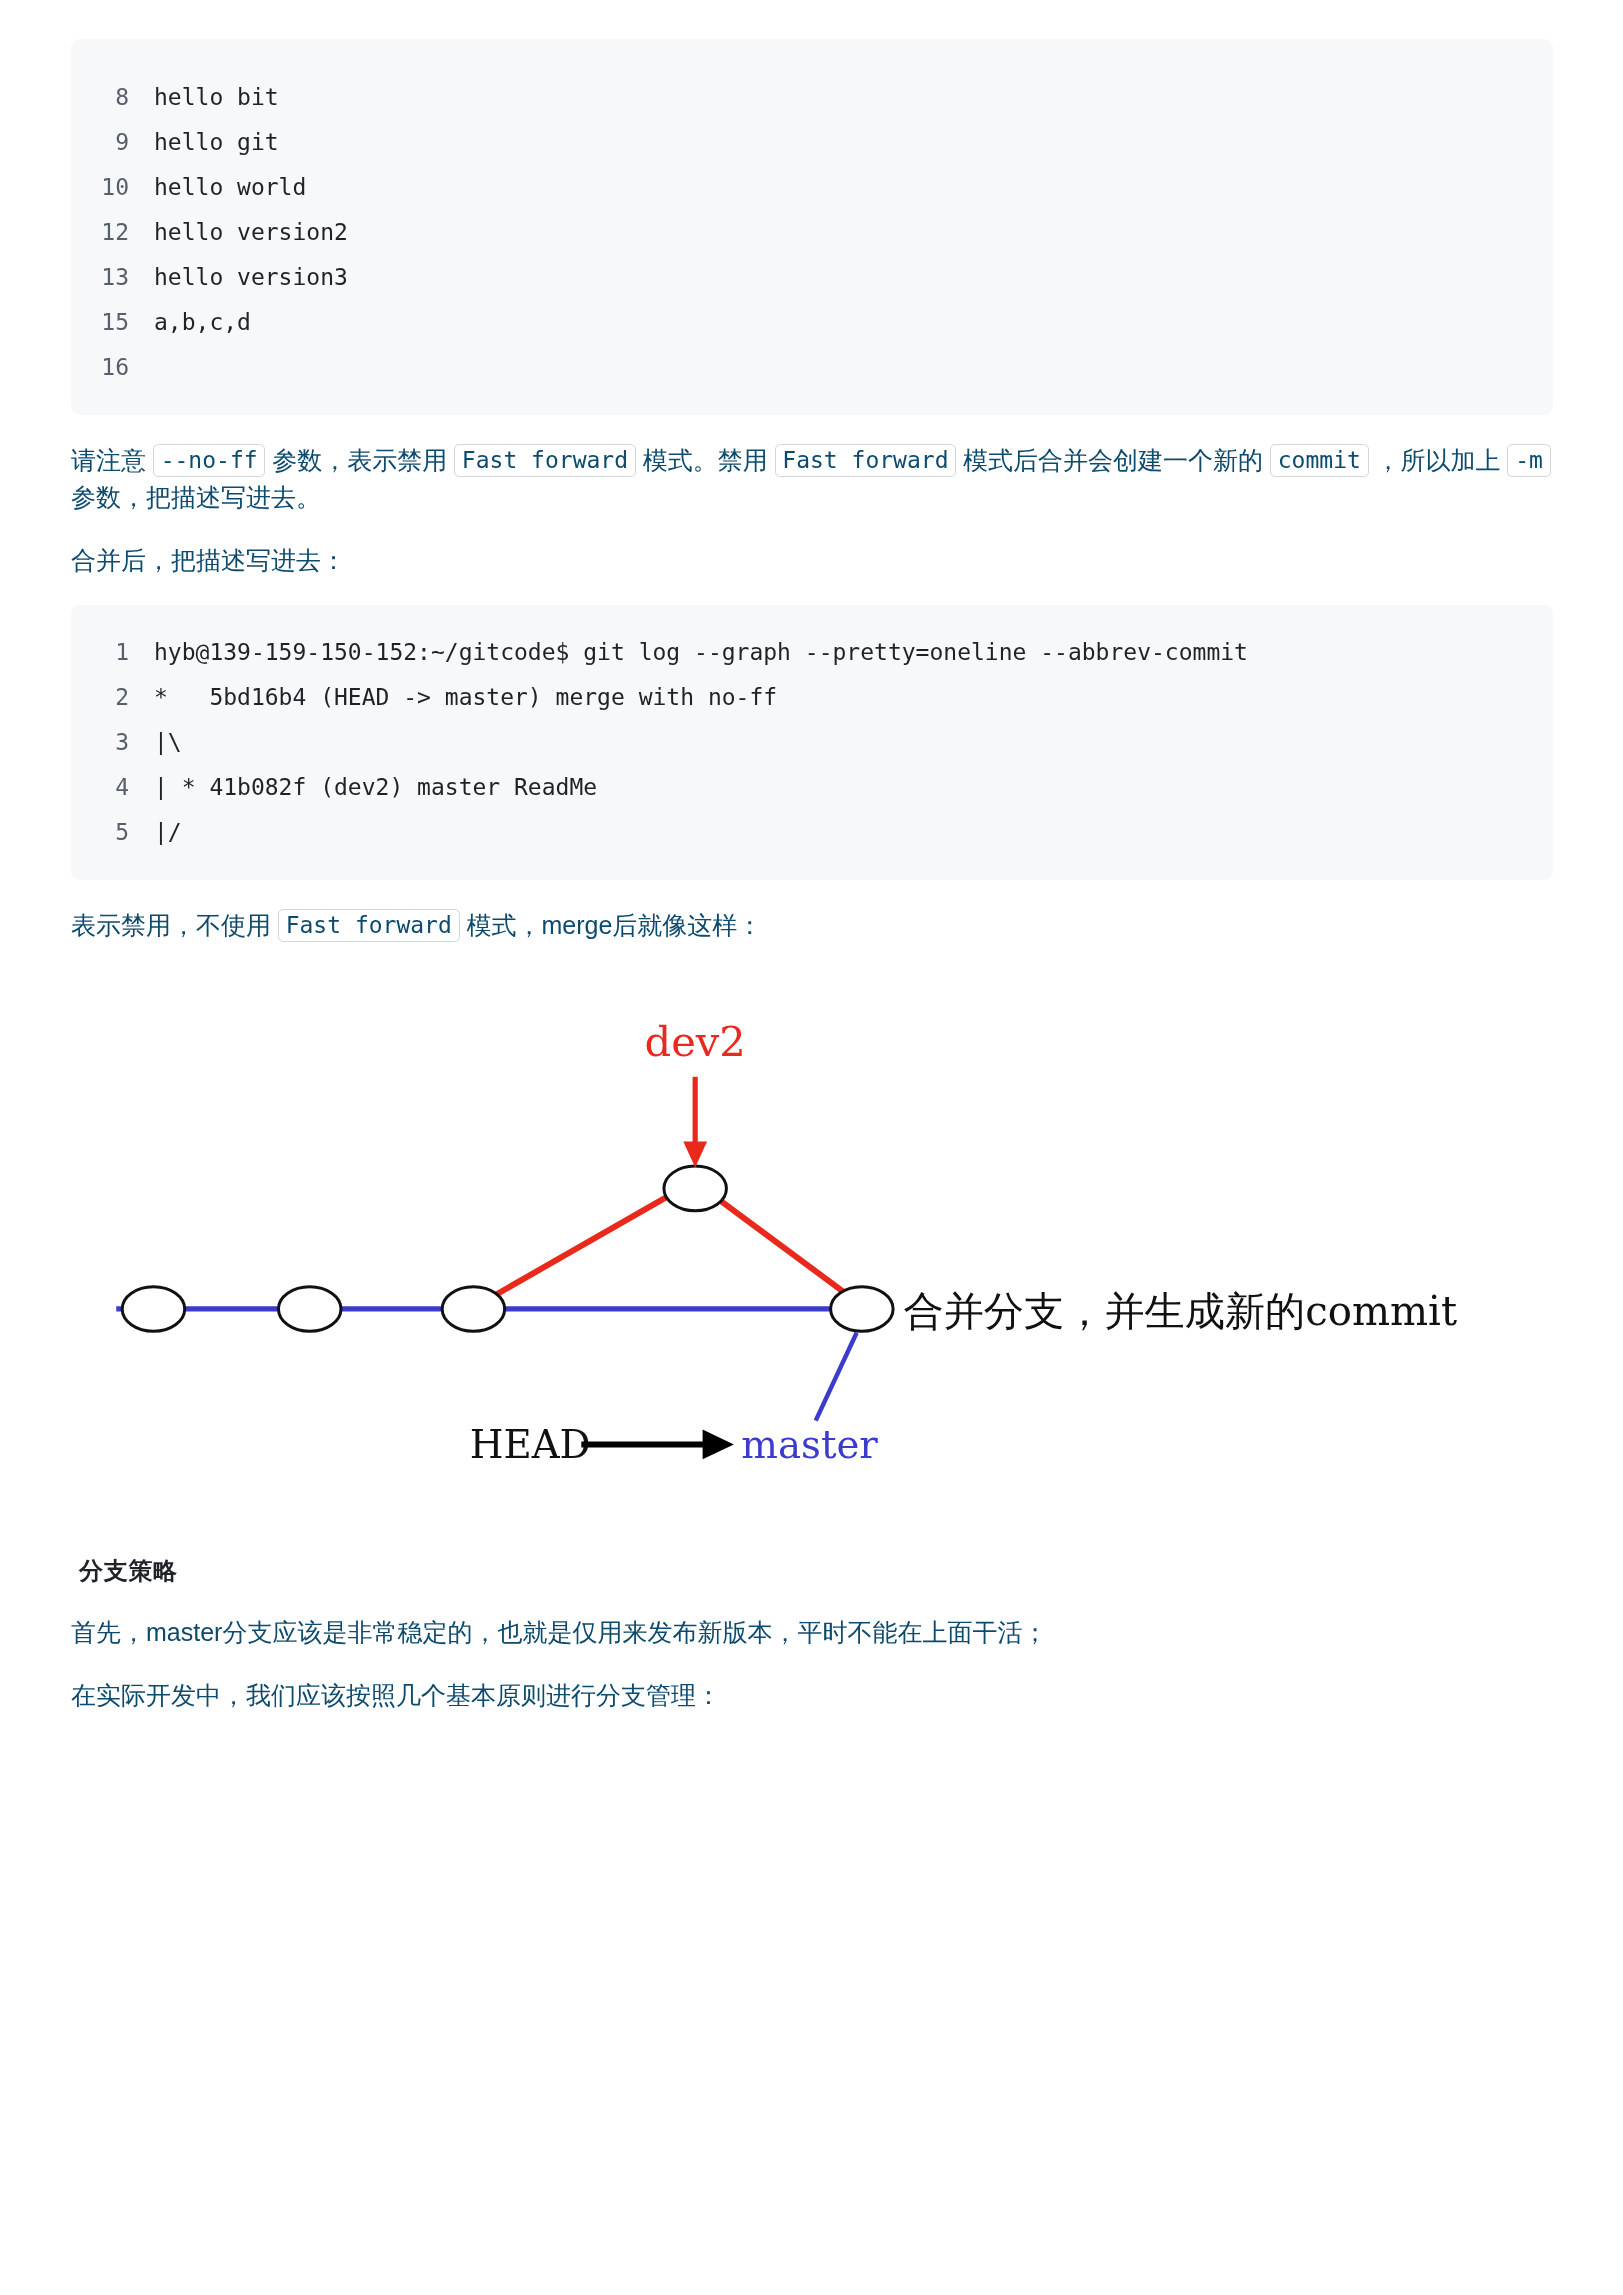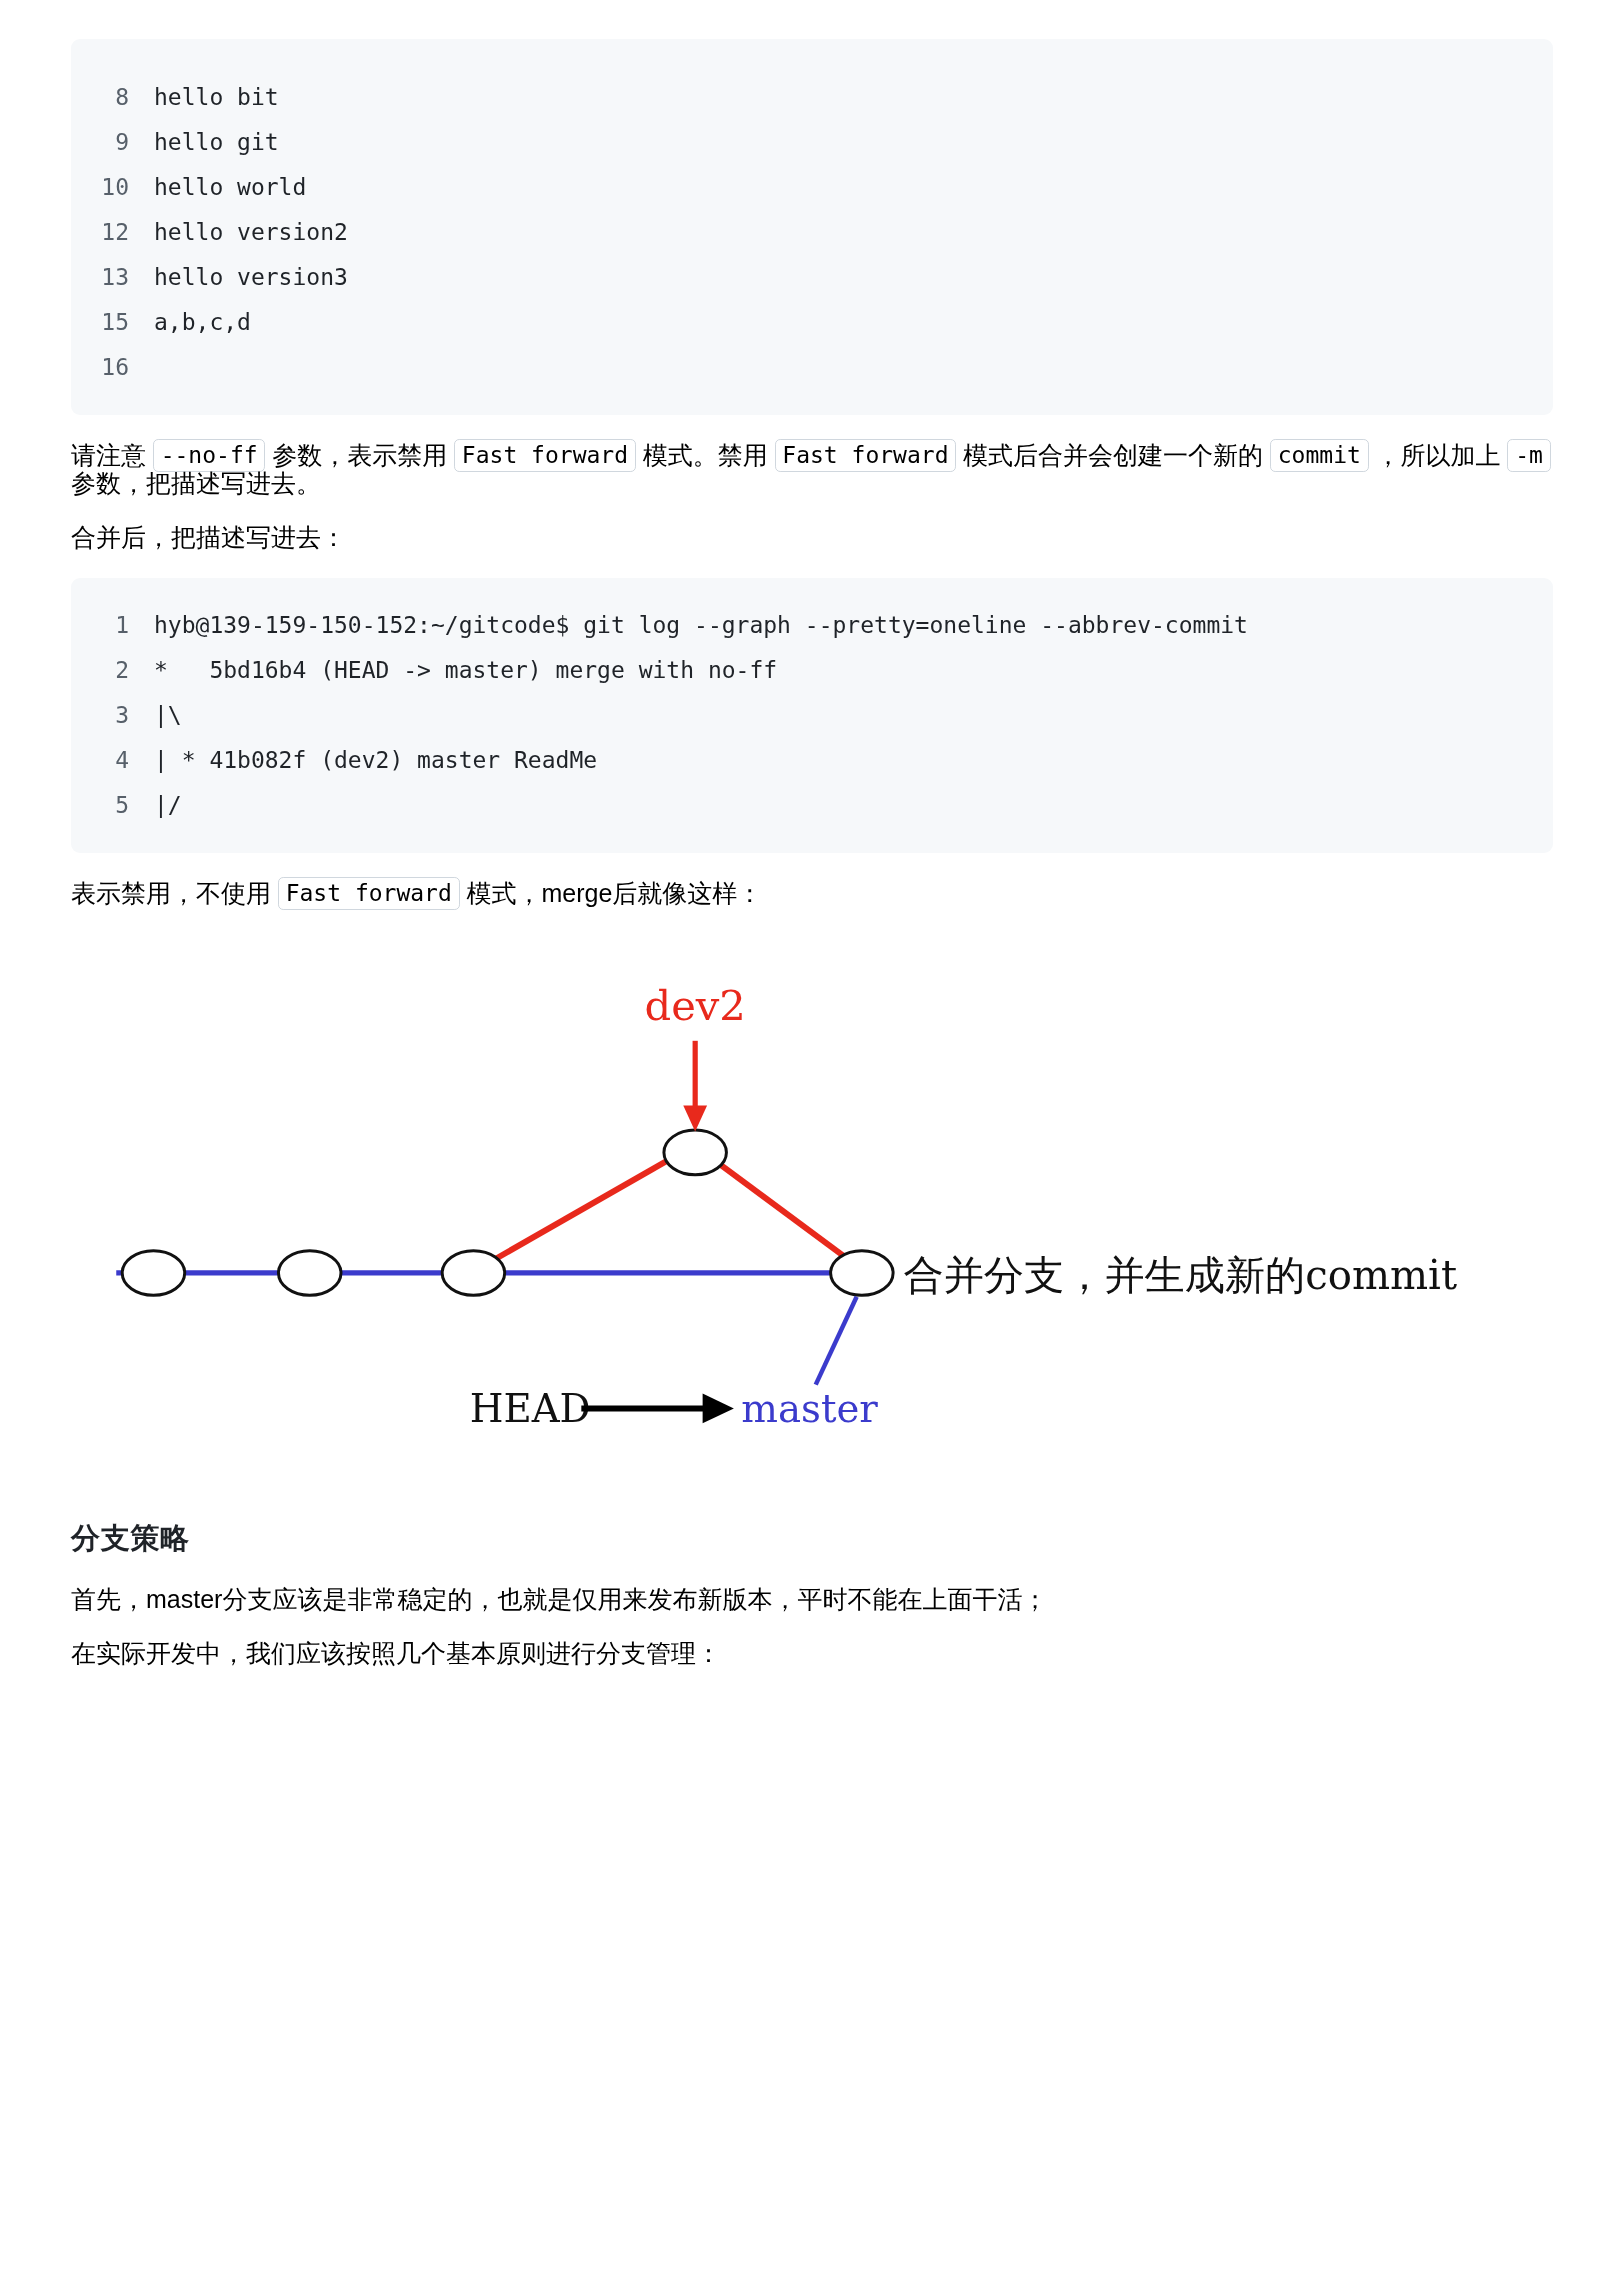--- a/index.html
+++ b/index.html
@@ -56,9 +56,9 @@
   
   p.para {
     font-size: 25px;
-    line-height: 27px;
+    line-height: 36px;
     margin: 27px 0 27px 0;
-    color: #000000;
+    color: #0c4a6e;
   }
   code.inline {
     font-family: "DejaVu Sans Mono", monospace;

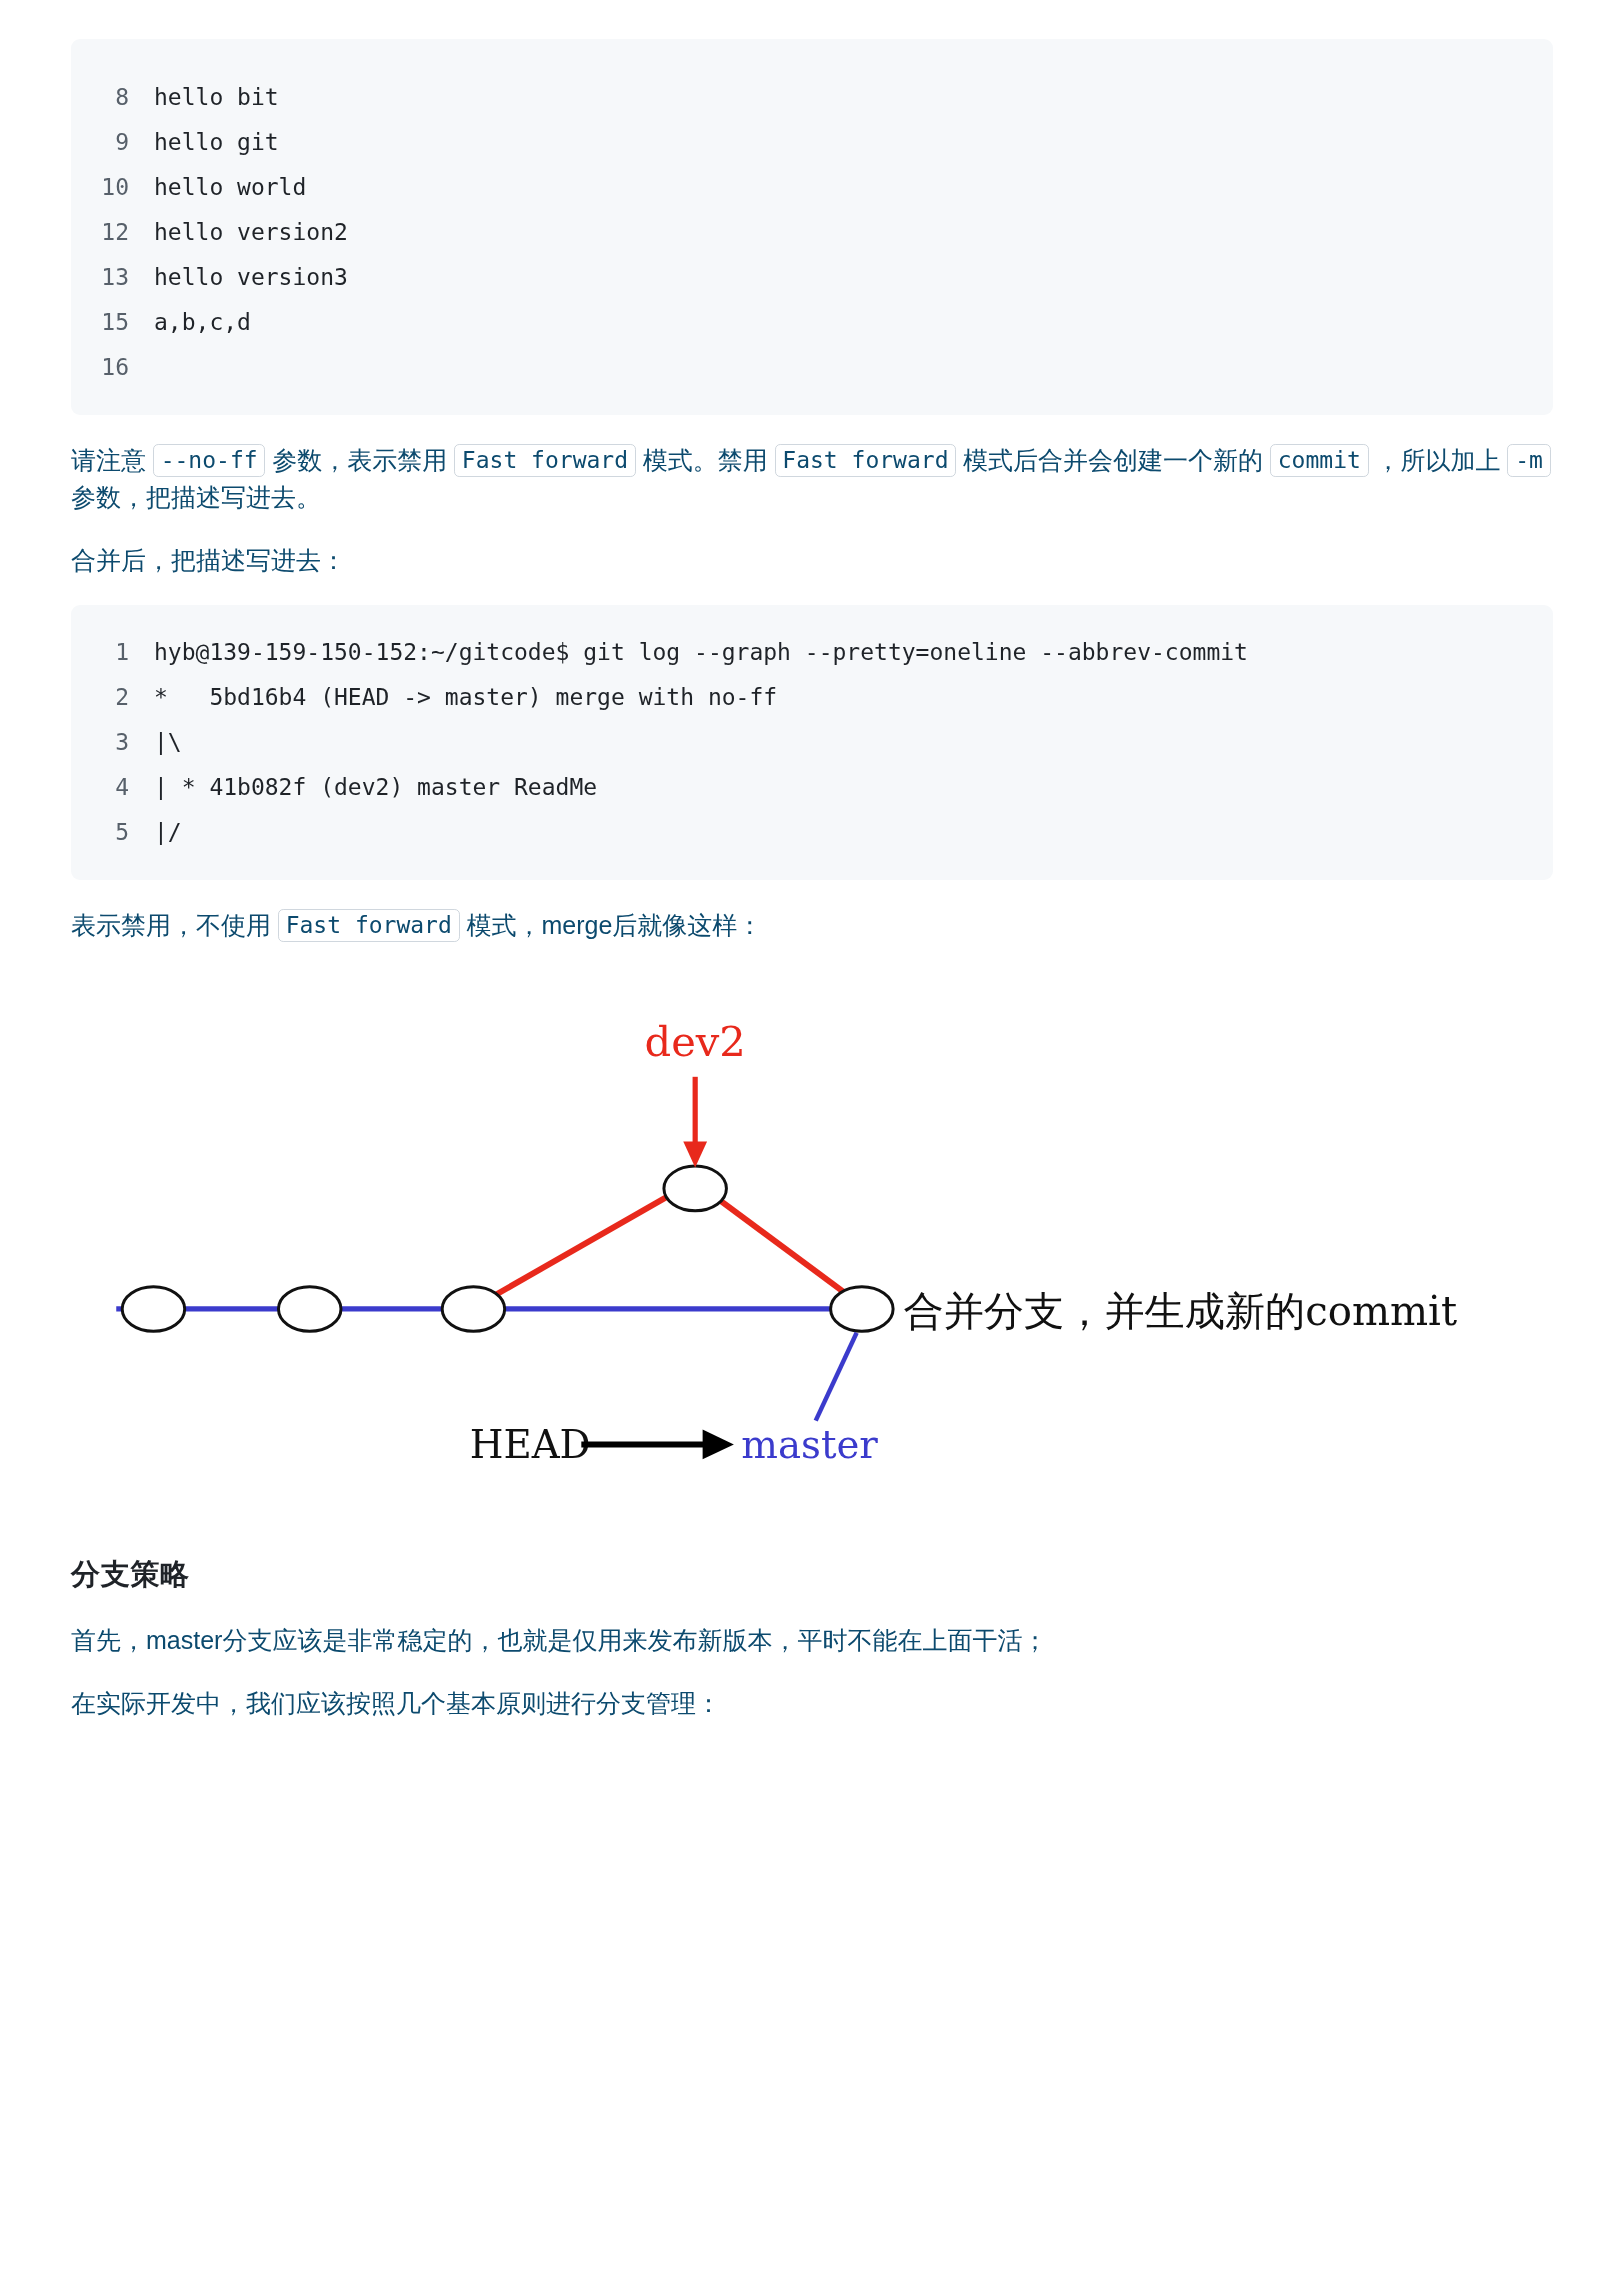--- a/index.html
+++ b/index.html
@@ -71,9 +71,9 @@
   }
 
   h2.section-title {
-    font-size: 29px;
+    font-size: 24px;
     font-weight: bold;
-    margin: 48px 0 27px 0;
+    margin: 48px 0 27px 8px;
     color: #1f2328;
     letter-spacing: 0.7px;
   }

